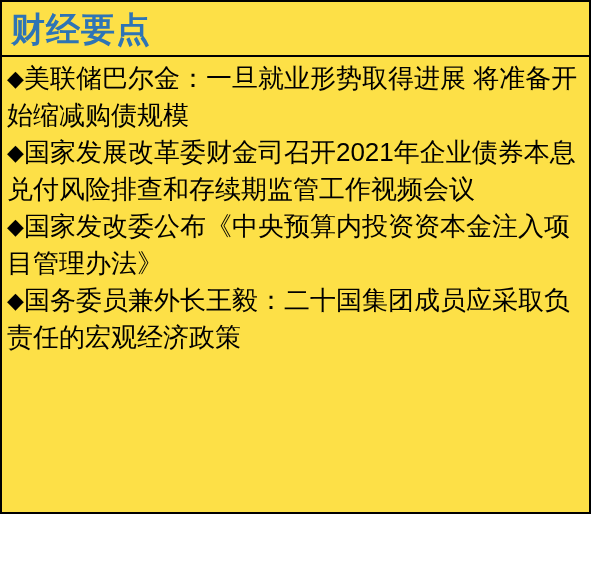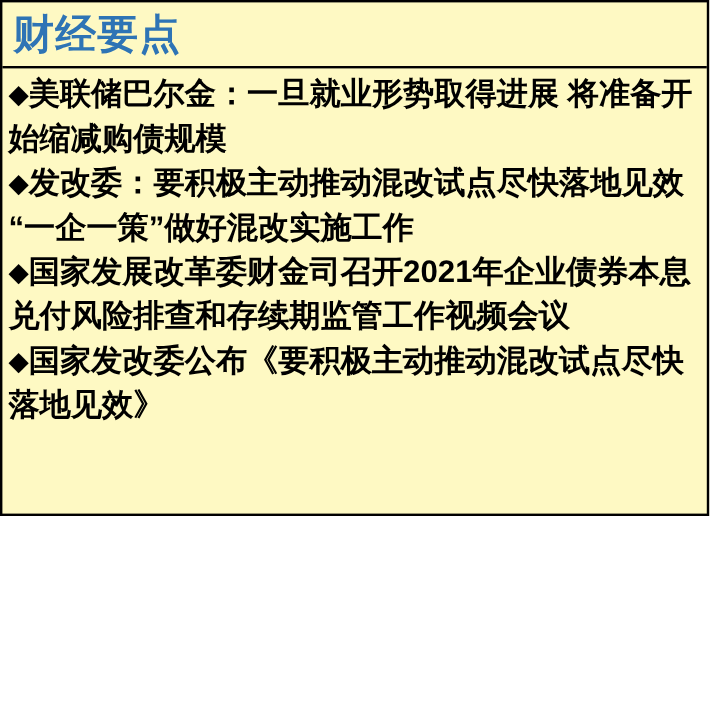--- a/index.html
+++ b/index.html
@@ -15,10 +15,10 @@
     left: 0;
     top: 0;
     width: 591px;
-    height: 430px;
+    height: 514px;
     border: 2px solid #000000;
     box-sizing: border-box;
-    background: #fef9c3;
+    background: #fde047;
   }
   .title-row {
     height: 55px;

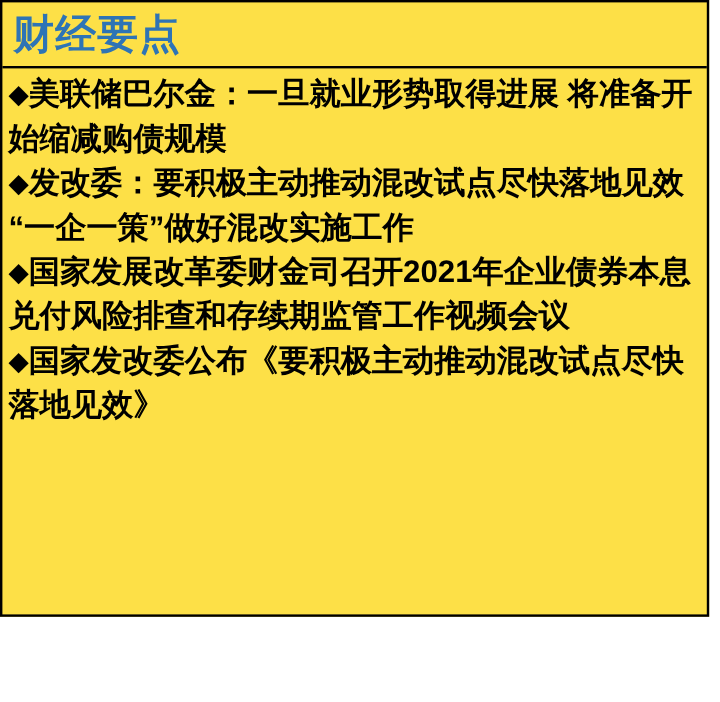--- a/index.html
+++ b/index.html
@@ -38,7 +38,7 @@
   .news-body {
     padding: 3px 5px 0 5px;
     font-size: 26px;
-    font-weight: bold;
+    font-weight: normal;
     color: #000000;
     line-height: 37px;
   }

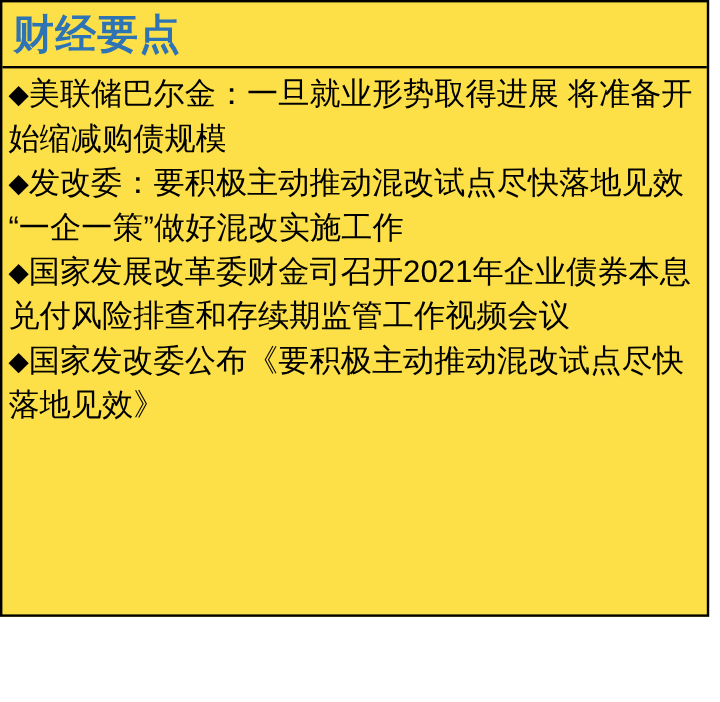--- a/index.html
+++ b/index.html
@@ -67,7 +67,6 @@
     <p class="bullet-item"><span class="diamond">◆</span><span>美联储巴尔金：一旦就业形势取得进展 将准备开始缩减购债规模</span></p>
 
 
-    <p class="bullet-item"><span class="diamond">◆</span><span>发改委：要积极主动推动混改试点尽快落地见效 “一企一策”做好混改实施工作</span></p>
 
     <p class="bullet-item"><span class="diamond">◆</span><span>国家发展改革委财金司召开2021年企业债券本息兑付风险排查和存续期监管工作视频会议</span></p>
 

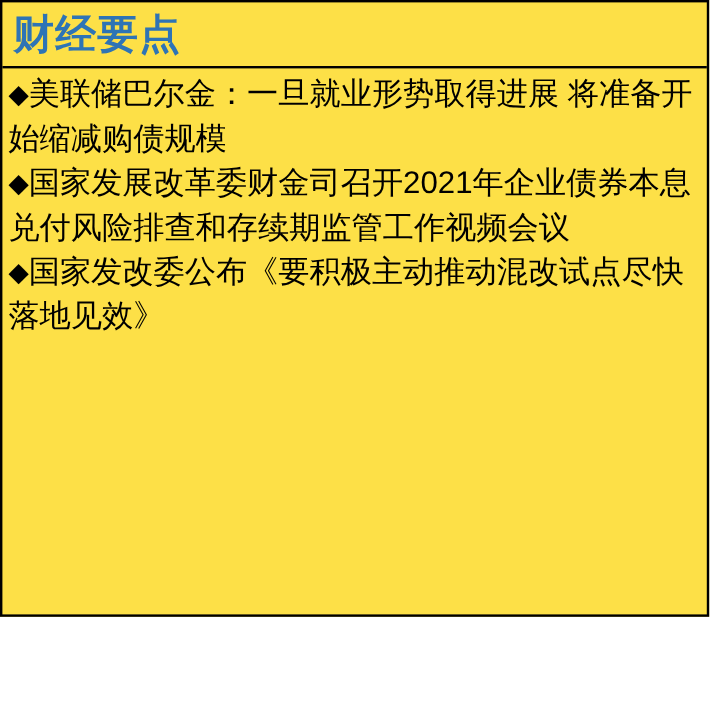--- a/index.html
+++ b/index.html
@@ -70,7 +70,7 @@
 
     <p class="bullet-item"><span class="diamond">◆</span><span>国家发展改革委财金司召开2021年企业债券本息兑付风险排查和存续期监管工作视频会议</span></p>
 
-    <p class="bullet-item"><span class="diamond">◆</span><span>国家发改委公布《要积极主动推动混改试点尽快落地见效》</span></p>
+    <p class="bullet-item"><span class="diamond">◆</span><span>国家发改委公布《中央预算内投资资本金注入项目管理办法》</span></p>
 
 
 

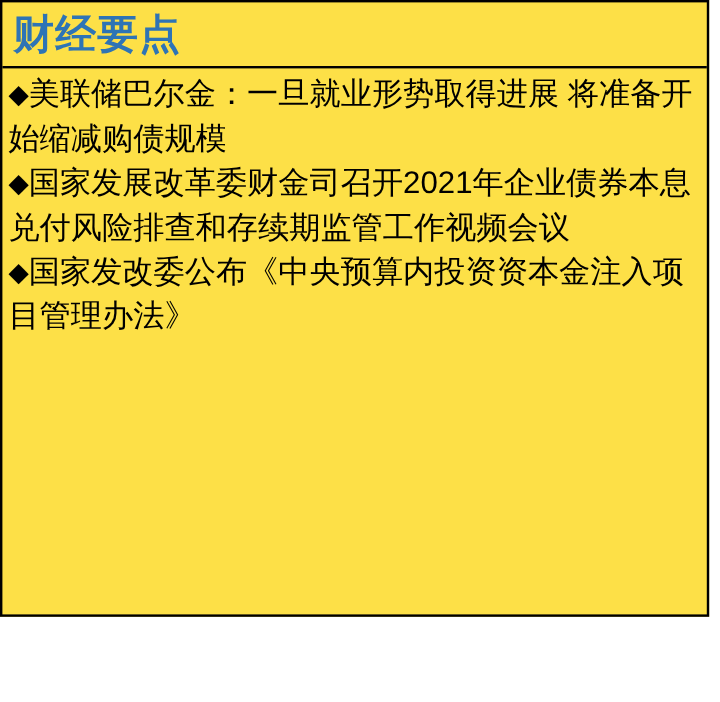--- a/index.html
+++ b/index.html
@@ -73,6 +73,7 @@
     <p class="bullet-item"><span class="diamond">◆</span><span>国家发改委公布《中央预算内投资资本金注入项目管理办法》</span></p>
 
 
+    <p class="bullet-item"><span class="diamond">◆</span><span>国务委员兼外长王毅：二十国集团成员应采取负责任的宏观经济政策</span></p>
 
   </div>
 </div>

